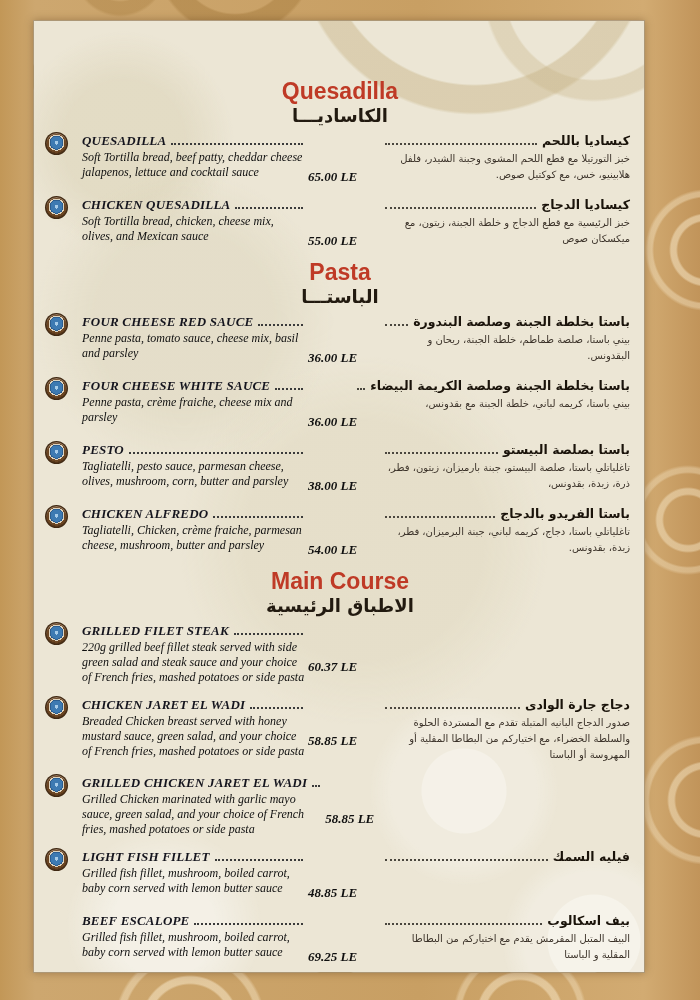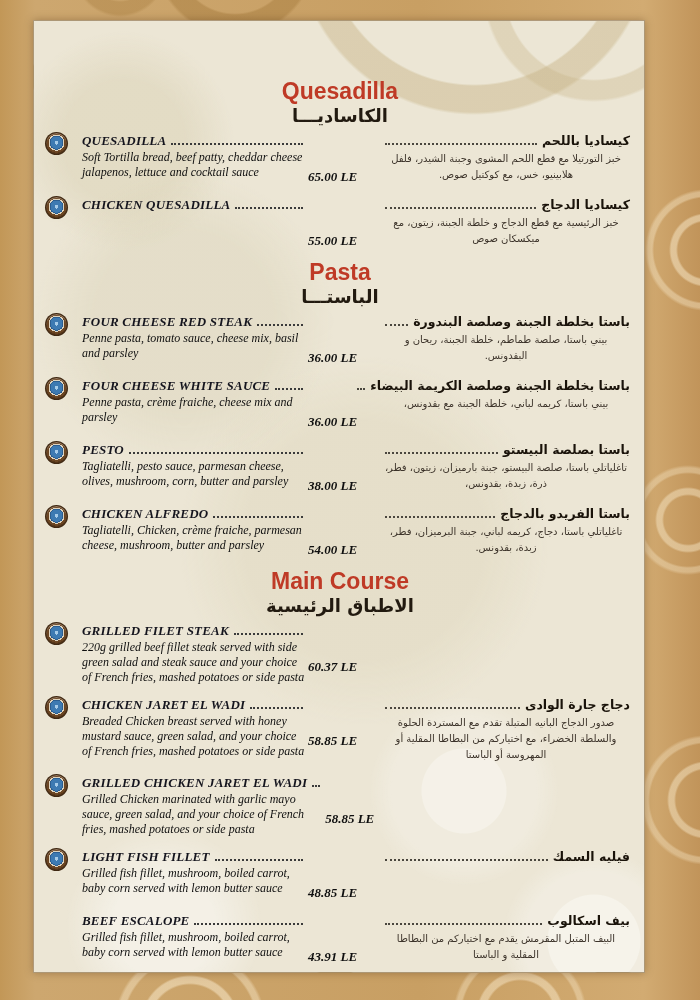--- a/index.html
+++ b/index.html
@@ -54,7 +54,7 @@
   .ar-col{flex:1;min-width:0;direction:rtl;padding-right:4px;font-family:"DejaVu Sans",sans-serif;}
   .ar-name{font-weight:bold;font-size:12.5px;line-height:17px;color:#1a130a;white-space:nowrap;}
   .ar-leader{border-bottom:2px dotted #4a463e;margin:0 5px 3px 3px;}
-  .ar-desc{font-size:10px;line-height:16px;color:#3c332a;margin-top:2px;text-align:center;}
+  .ar-desc{font-size:10px;line-height:16px;color:#3c332a;margin-top:2px;text-align:right;}
 </style>
 </head>
 <body>

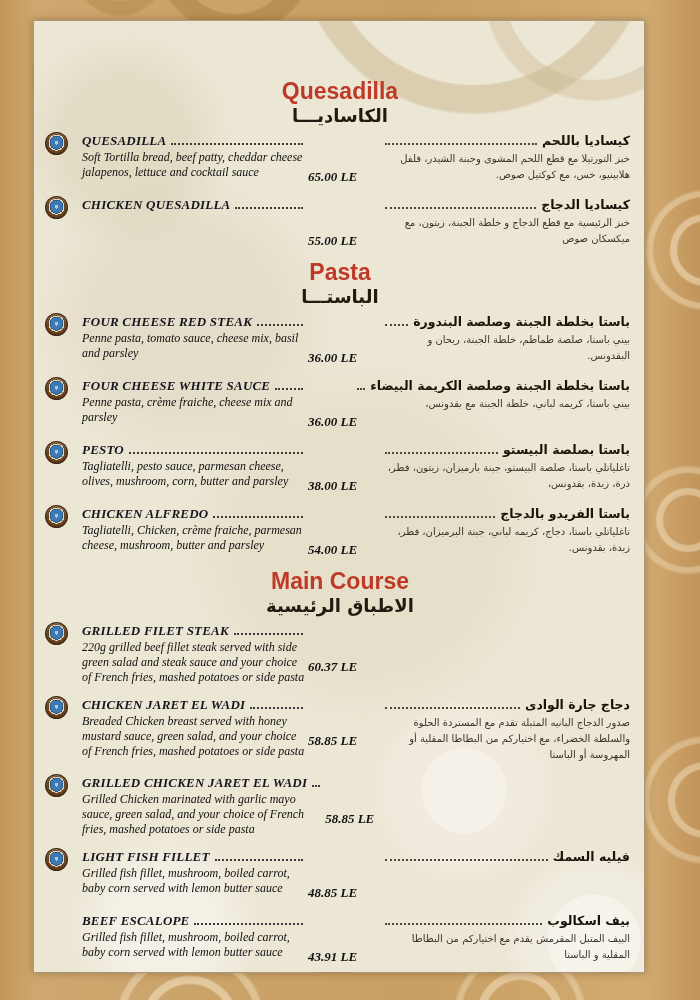--- a/index.html
+++ b/index.html
@@ -93,6 +93,7 @@
             <span class="en-name">CHICKEN QUESADILLA</span>
             <span class="leader"></span>
           </div>
+        <div class="en-desc">Soft Tortilla bread, chicken, cheese mix, olives, and Mexican sauce</div>
       </div>
       <div class="price-col">55.00 LE</div>
       <div class="ar-col">

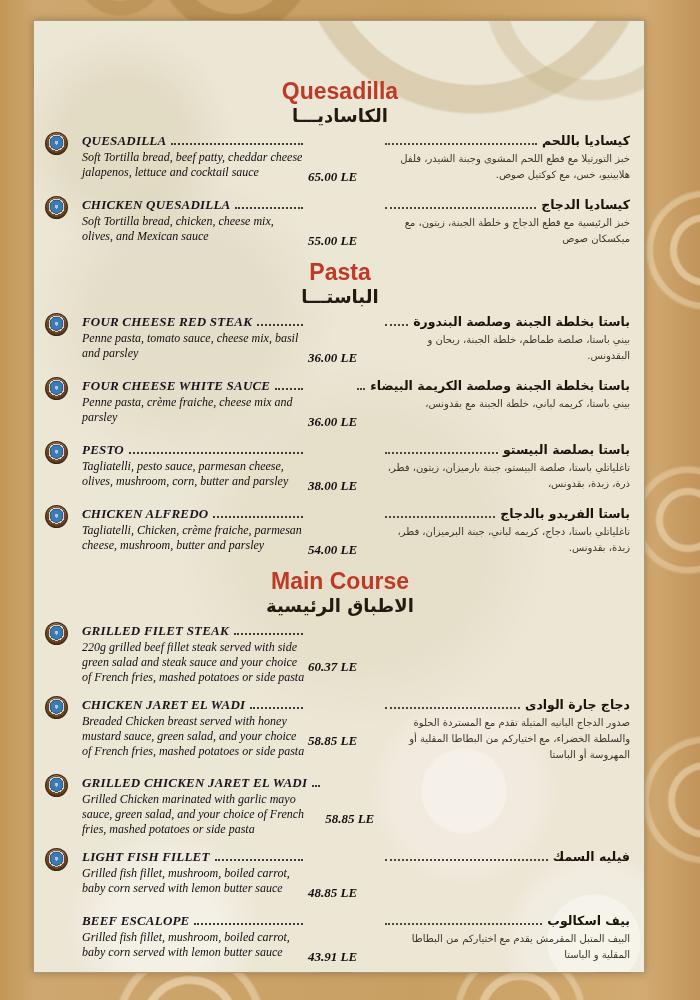--- a/index.html
+++ b/index.html
@@ -114,7 +114,7 @@
       <div class="icon-col"><span class="badge"></span></div>
       <div class="en-col">
         <div class="name-row">
-            <span class="en-name">FOUR CHEESE RED STEAK</span>
+            <span class="en-name">FOUR CHEESE RED SAUCE</span>
             <span class="leader"></span>
           </div>
         <div class="en-desc">Penne pasta, tomato sauce, cheese mix, basil and parsley</div>

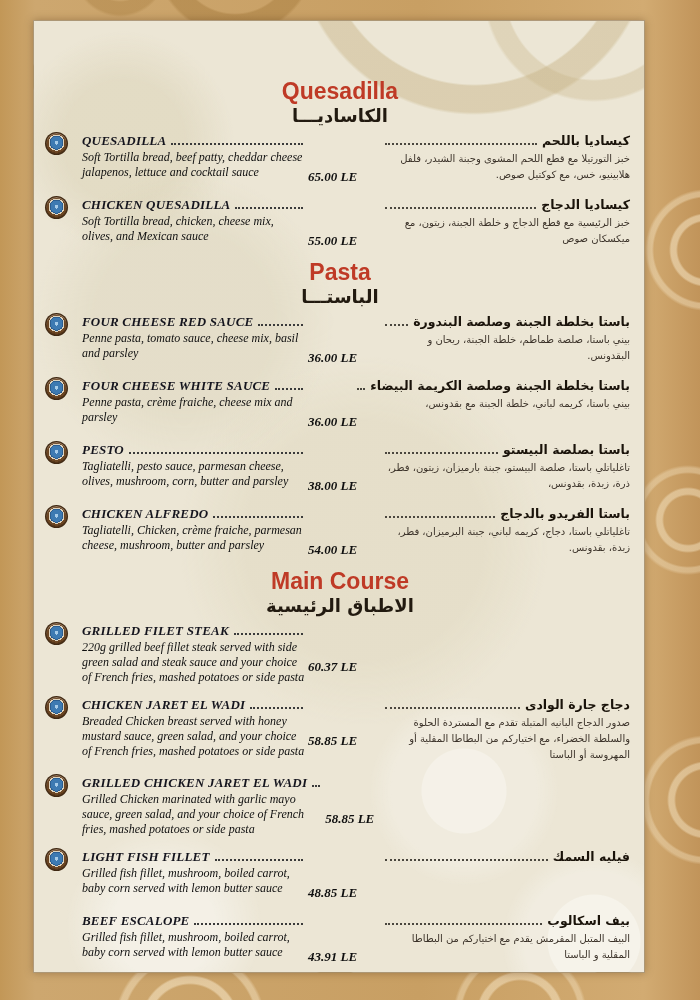--- a/index.html
+++ b/index.html
@@ -261,7 +261,7 @@
           </div>
         <div class="en-desc">Grilled fish fillet, mushroom, boiled carrot, baby corn served with lemon butter  sauce</div>
       </div>
-      <div class="price-col">43.91 LE</div>
+      <div class="price-col">69.25 LE</div>
       <div class="ar-col">
         <div class="name-row">
             <span class="ar-name">بيف اسكالوب</span>

